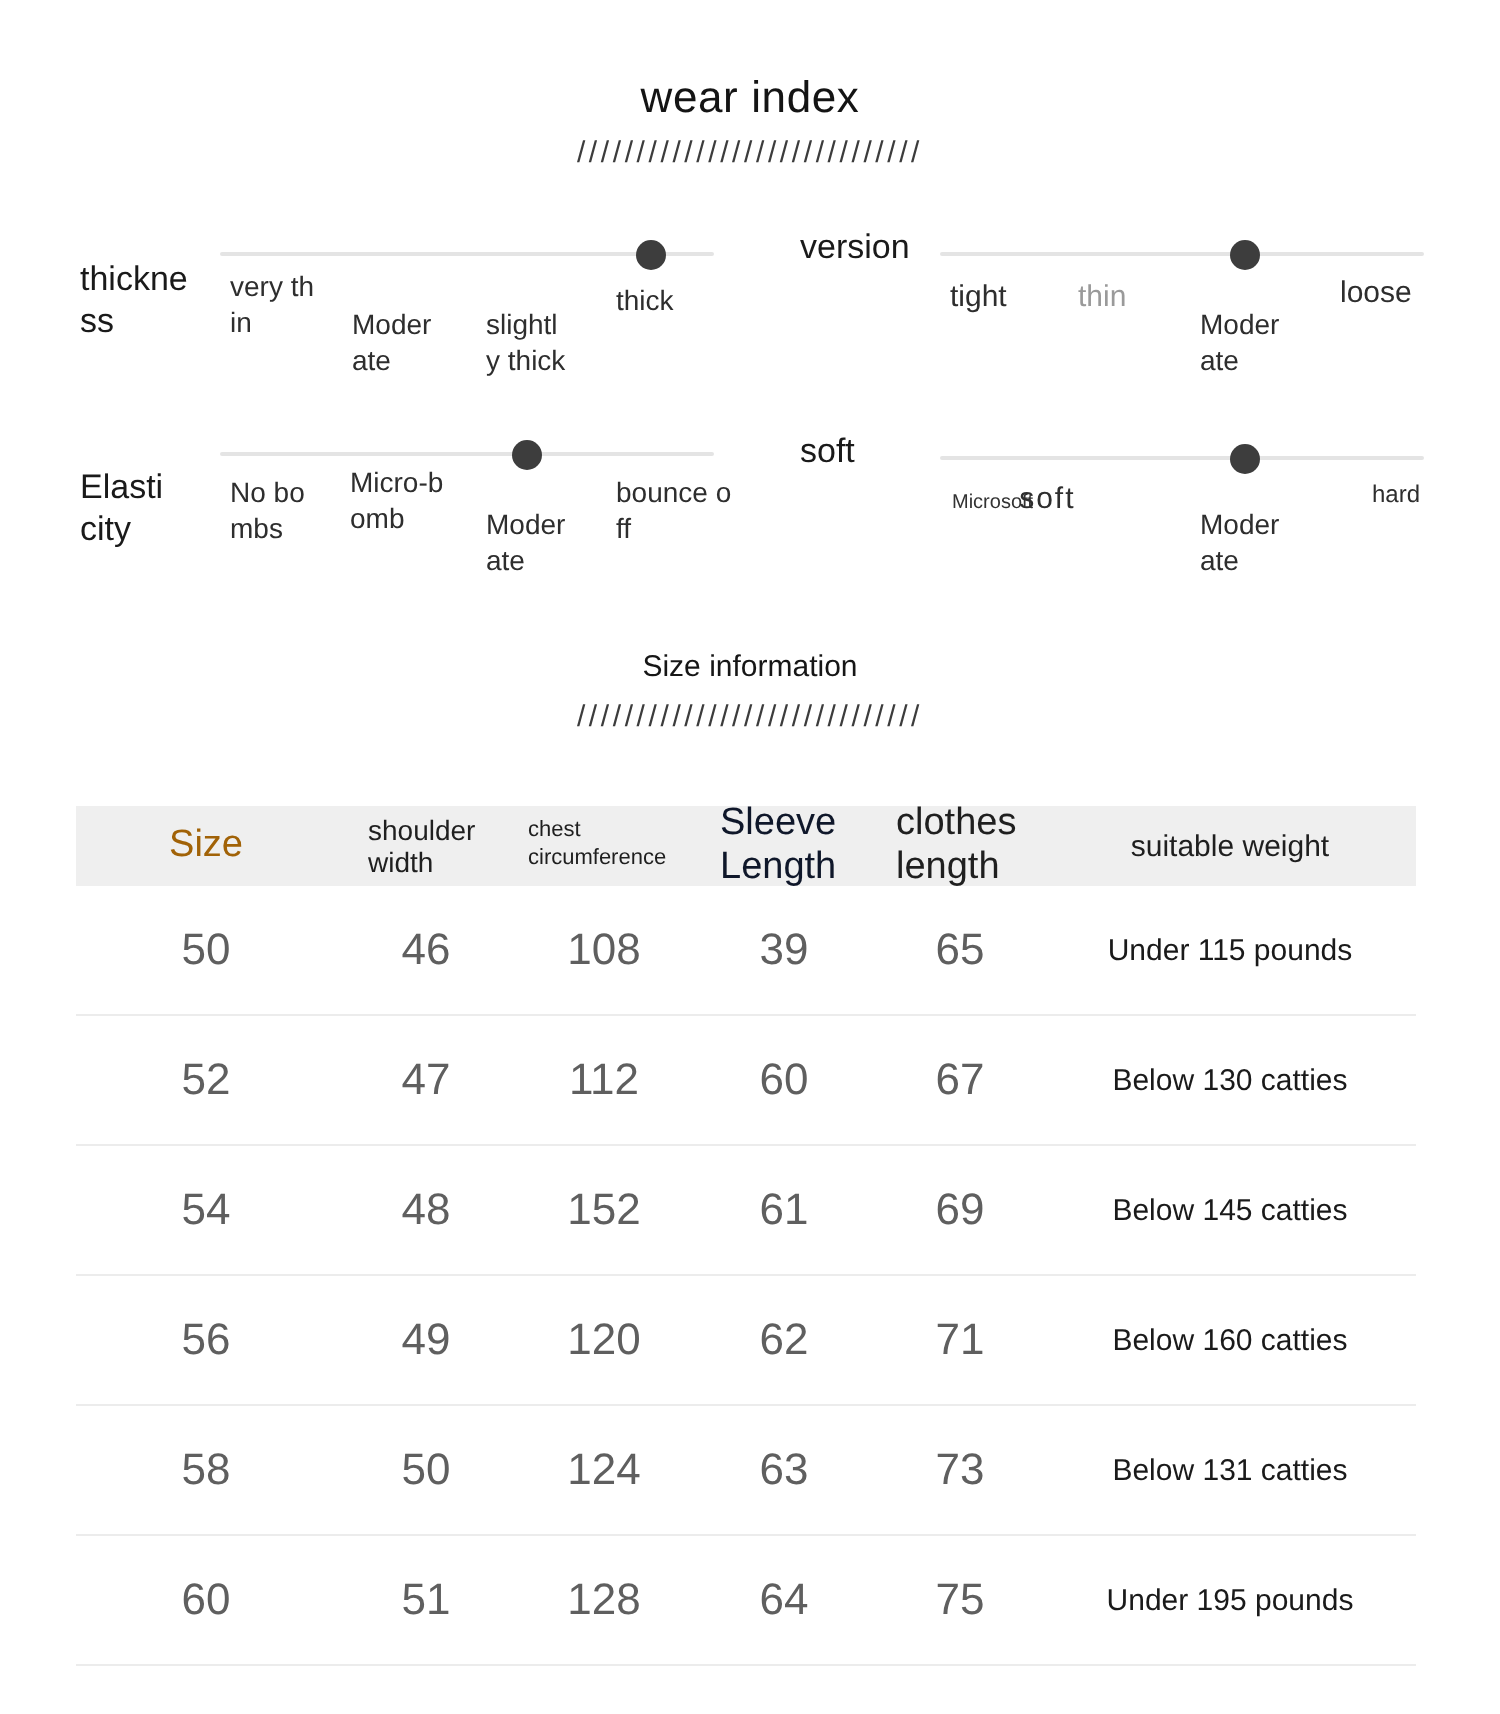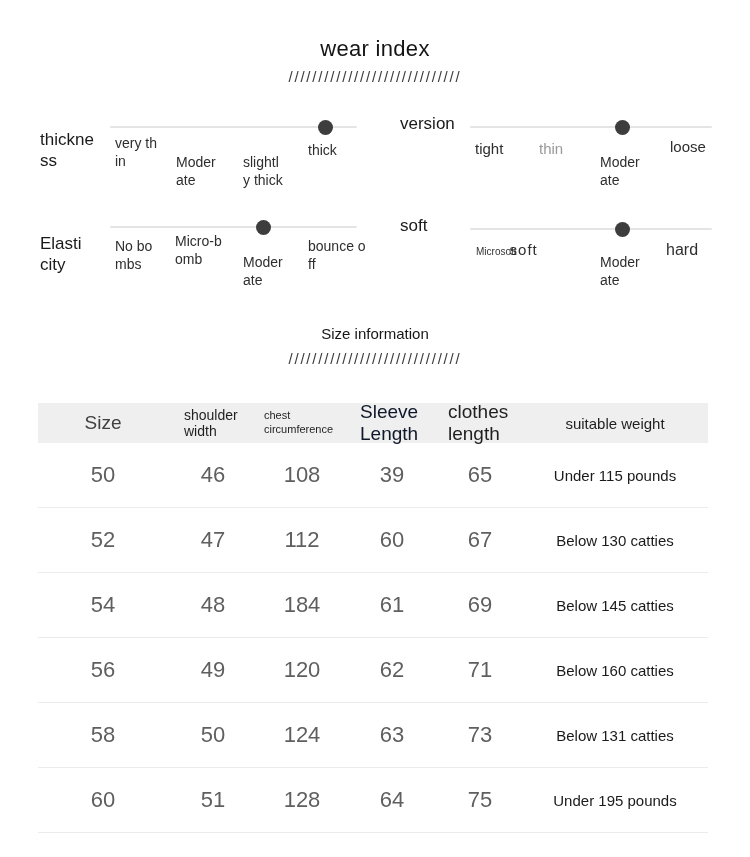--- a/index.html
+++ b/index.html
@@ -51,7 +51,7 @@
   .s-soft .opt1 .tiny{font-size:10px;color:#333;}
   .s-soft .opt1 .big{font-size:15px;margin-left:-7px;letter-spacing:1px;}
   .s-soft .opt3{left:130px;top:37px;width:46px;}
-  .s-soft .opt4{left:196px;top:23px;font-size:16px;}
+  .s-soft .opt4{left:216px;top:23px;font-size:12px;}
 
   .size-table{width:670px;margin:36px 0 0 38px;}
   .t-head{display:flex;align-items:center;background:#efefef;height:40px;}

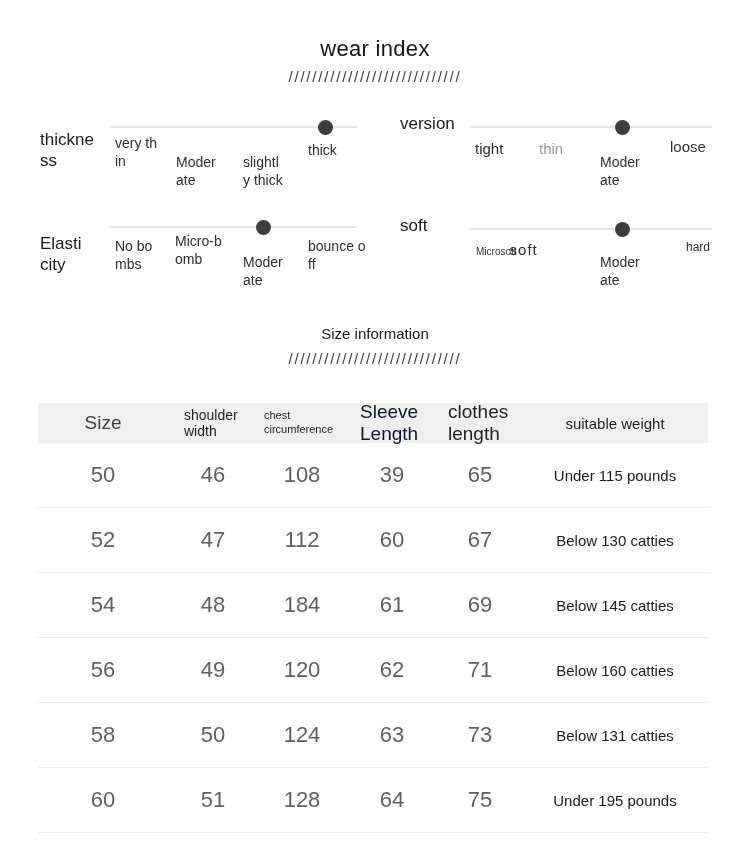--- a/index.html
+++ b/index.html
@@ -58,7 +58,7 @@
   .t-row{display:flex;align-items:center;height:64px;border-bottom:1px solid #ececec;}
   .tc{display:flex;justify-content:center;align-items:center;}
   .c1{width:130px;} .c2{width:90px;} .c3{width:88px;} .c4{width:92px;} .c5{width:84px;} .c6{width:186px;}
-  .h-size{font-size:19px;color:#404040;}
+  .h-size{font-size:19px;color:#a16207;}
   .h-shoulder{font-size:14px;color:#1f1f1f;width:58px;line-height:1.15;text-align:left;}
   .h-chest{font-size:11px;color:#1f1f1f;width:76px;line-height:1.25;text-align:left;}
   .h-sleeve{font-size:19px;color:#0f172a;width:64px;line-height:1.15;text-align:left;}

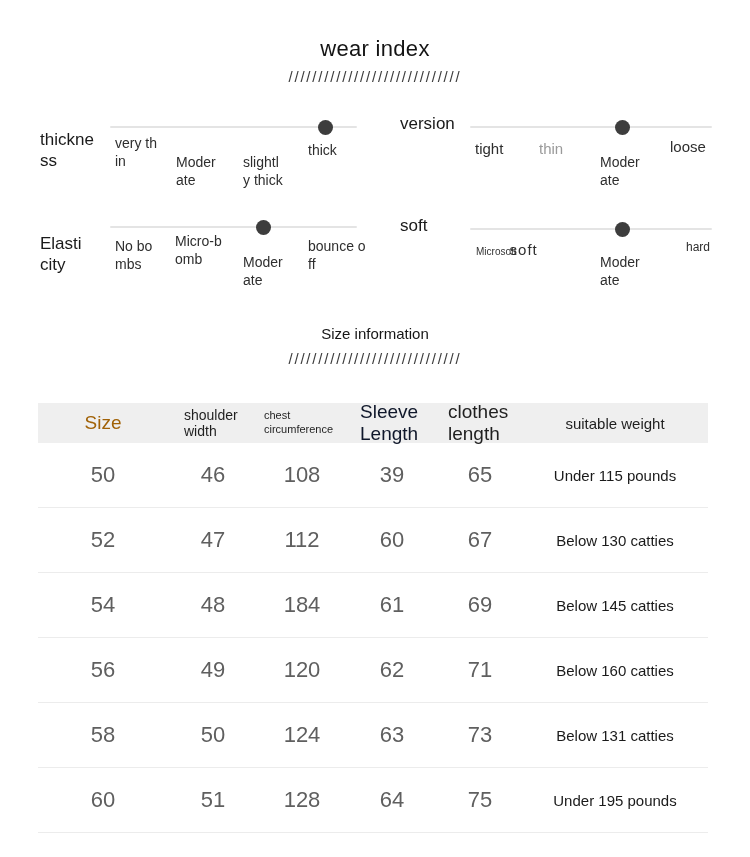--- a/index.html
+++ b/index.html
@@ -170,7 +170,7 @@
     <div class="t-row">
       <div class="tc c1 num">54</div>
       <div class="tc c2 num">48</div>
-      <div class="tc c3 num">184</div>
+      <div class="tc c3 num">152</div>
       <div class="tc c4 num">61</div>
       <div class="tc c5 num">69</div>
       <div class="tc c6 wt">Below 145 catties</div>

